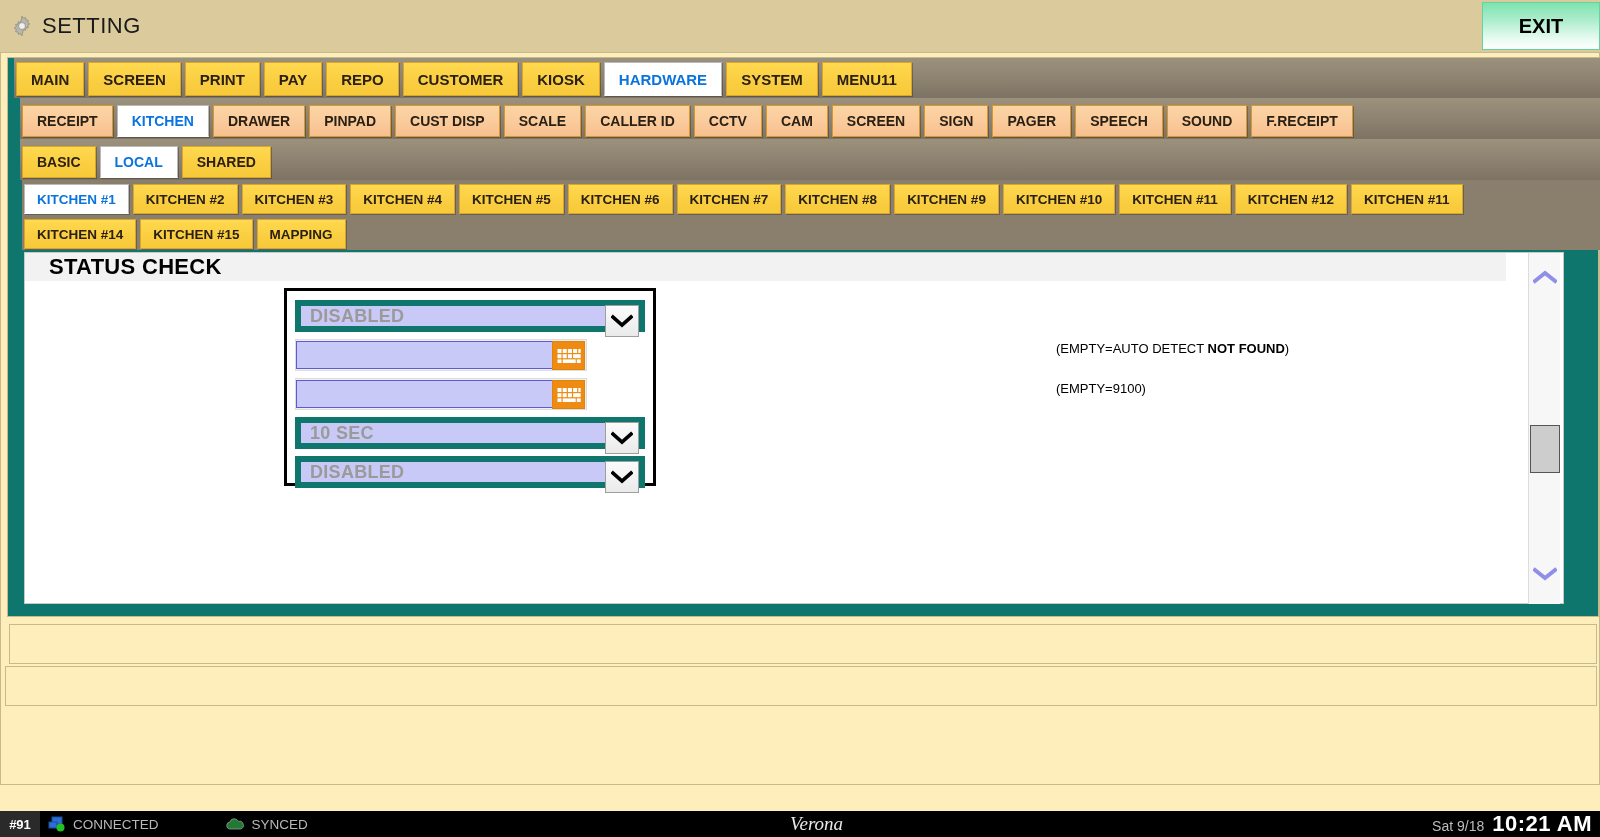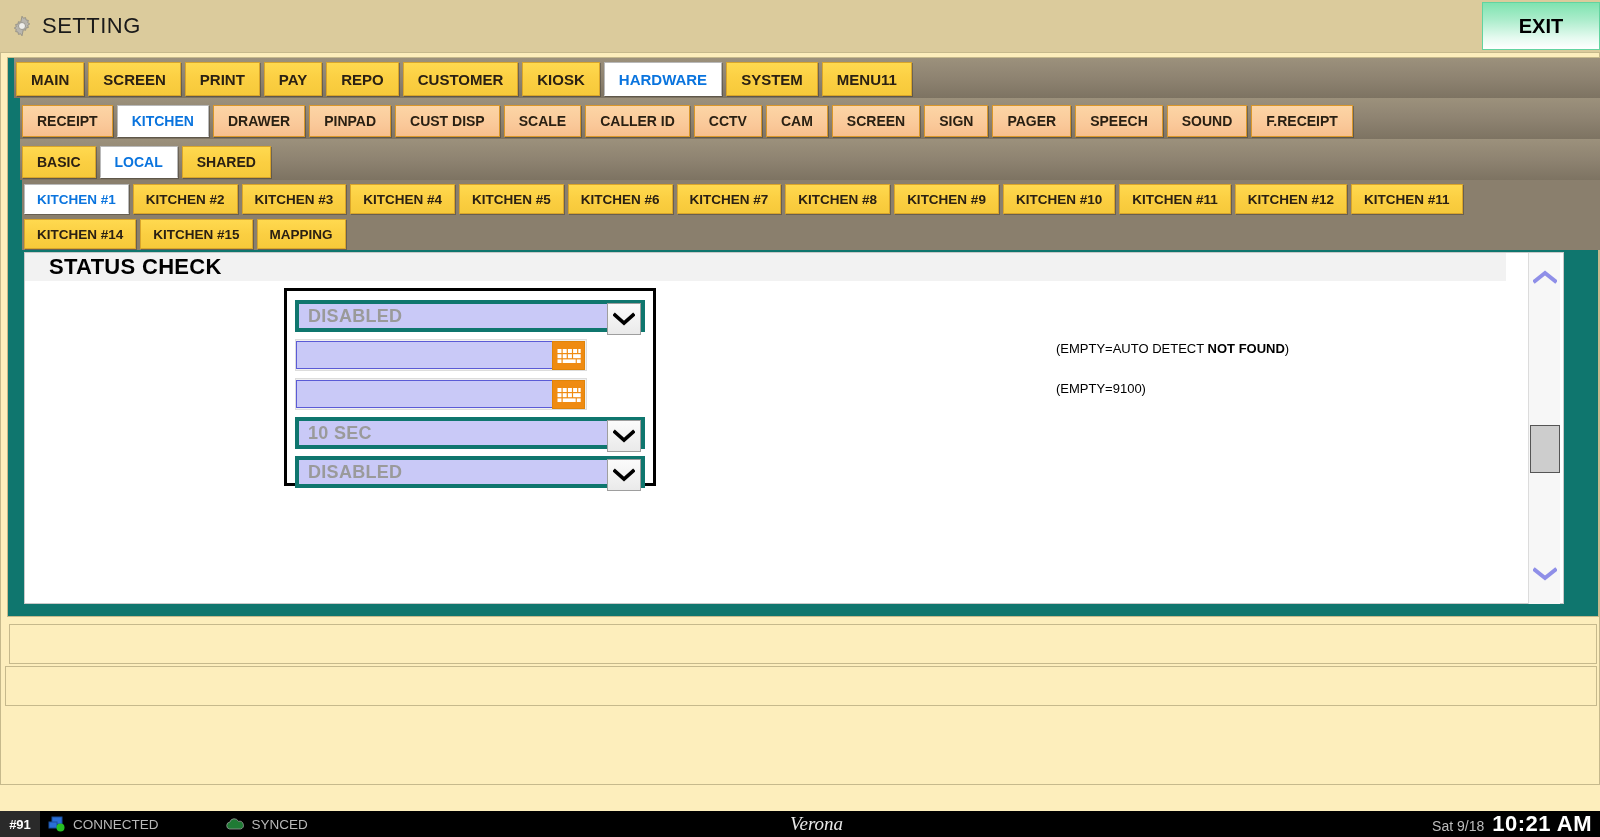--- a/index.html
+++ b/index.html
@@ -113,7 +113,7 @@
   .select-ctl {
     position: relative; width: 352px; height: 32px;
     background: #c9c9f7;
-    border: 4px solid #0f766e;
+    border: 6px solid #0f766e;
     display: flex; align-items: center;
   }
   .select-ctl .val {

